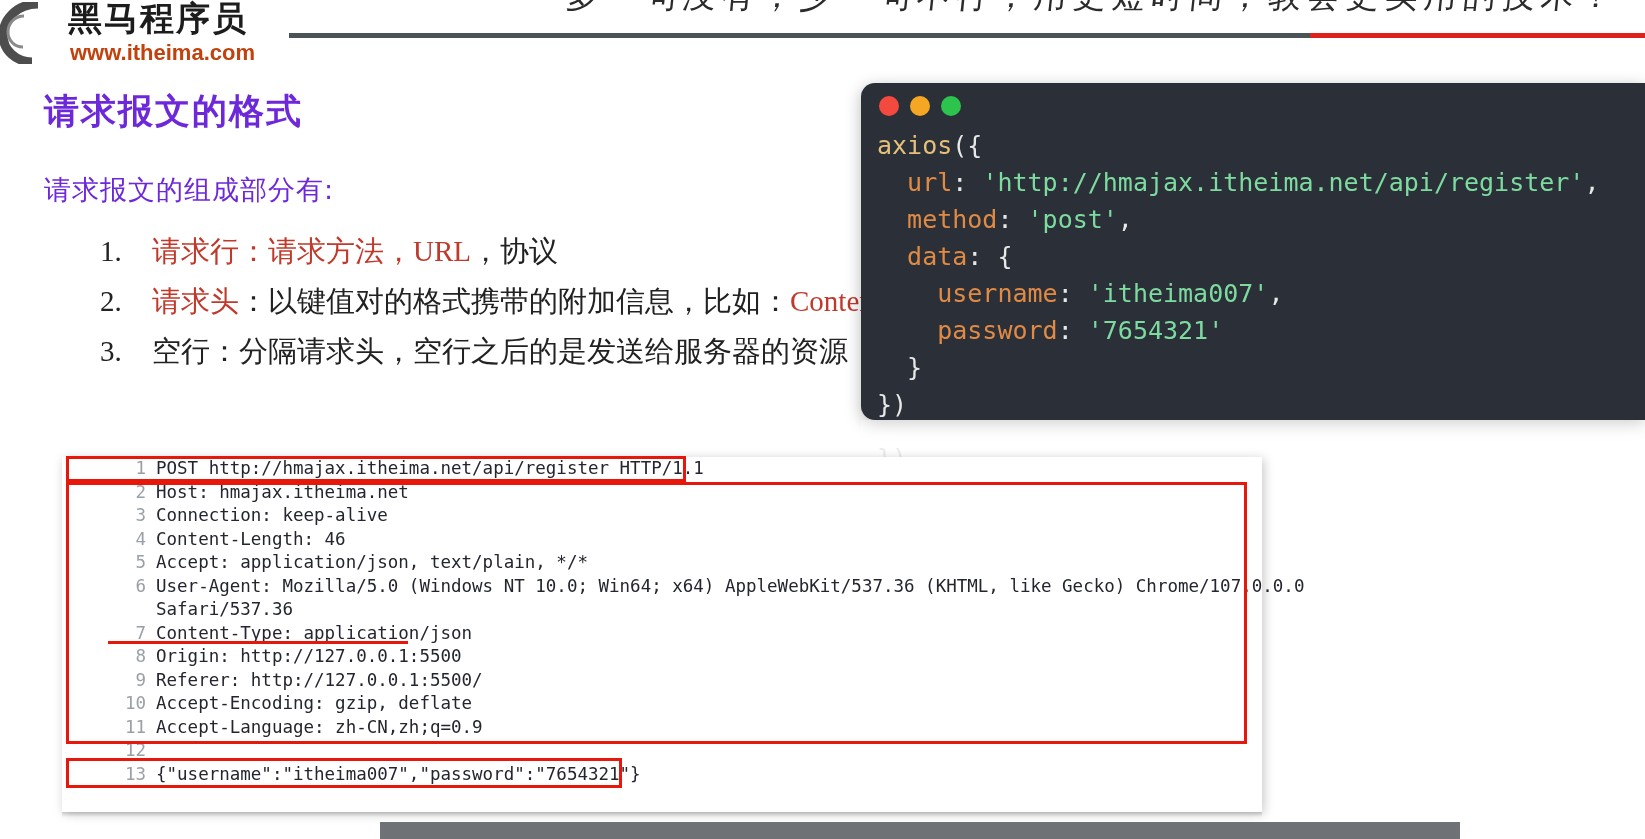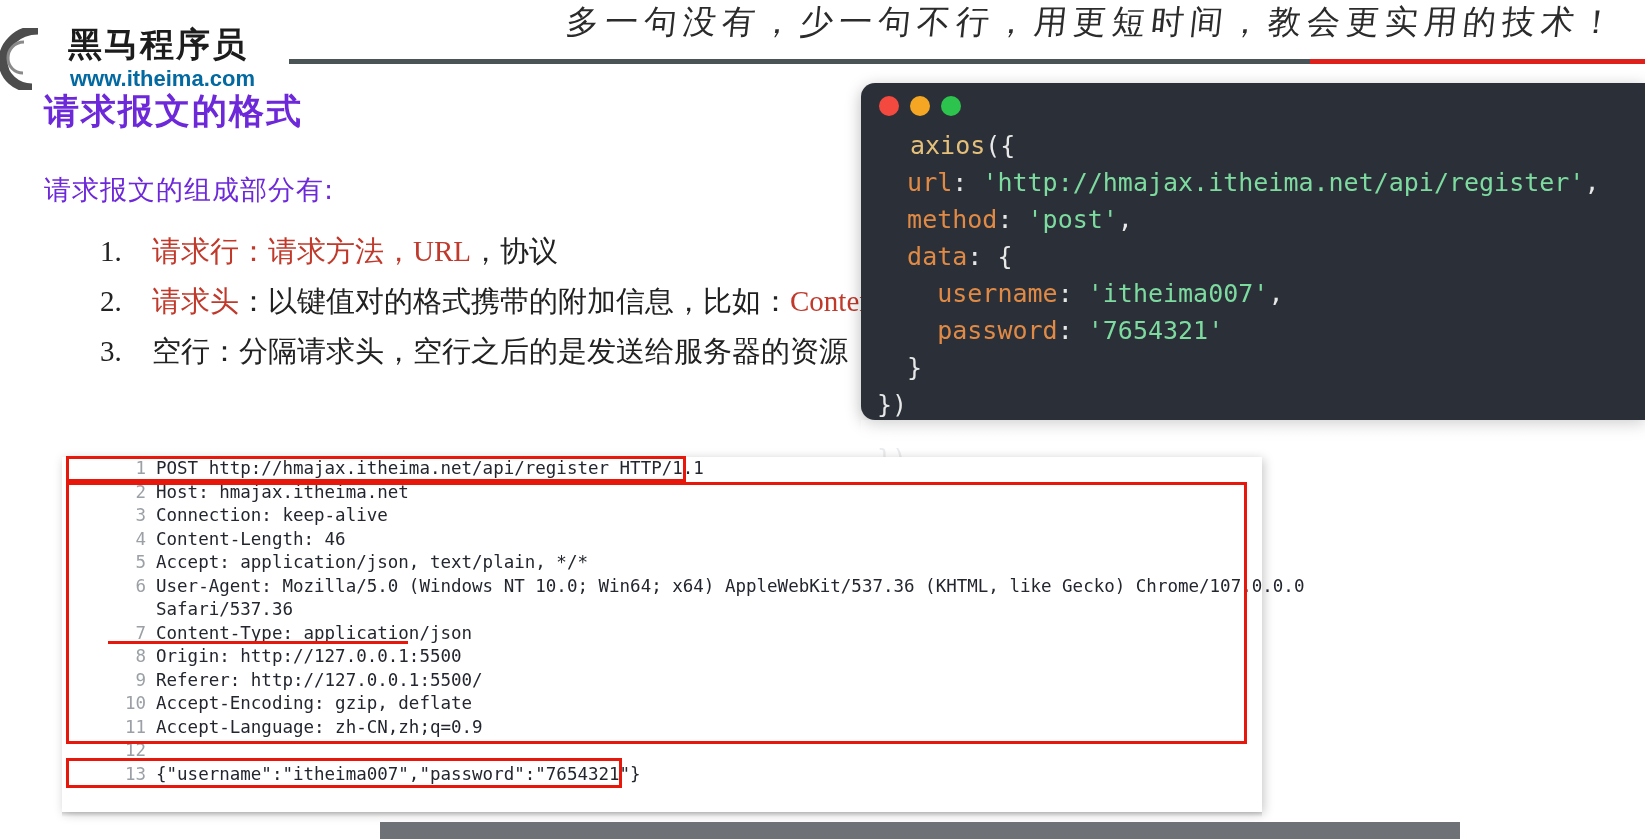--- a/index.html
+++ b/index.html
@@ -21,7 +21,6 @@
     left: 0; top: 0;
     width: 1645px;
     height: 40px;
-    margin-top: 26px;
   }
   #logo-block {
     position: absolute;

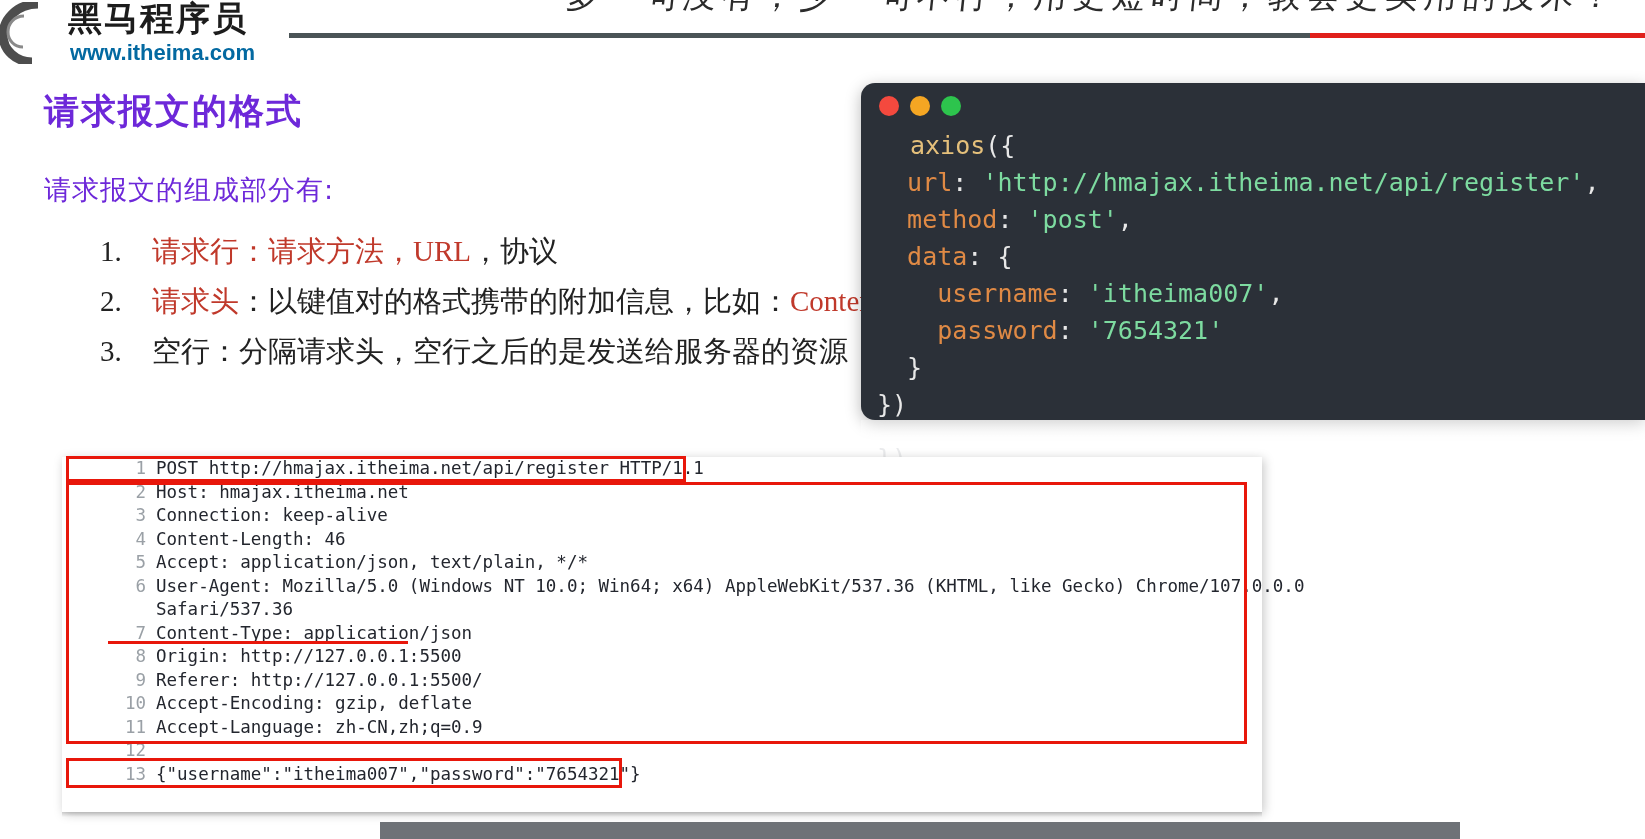--- a/index.html
+++ b/index.html
@@ -48,7 +48,7 @@
     left: 70px; top: 82px;
     font-size: 22px;
     font-weight: bold;
-    color: #0369a1;
+    color: #c2410c;
     letter-spacing: 0px;
     white-space: nowrap;
   }

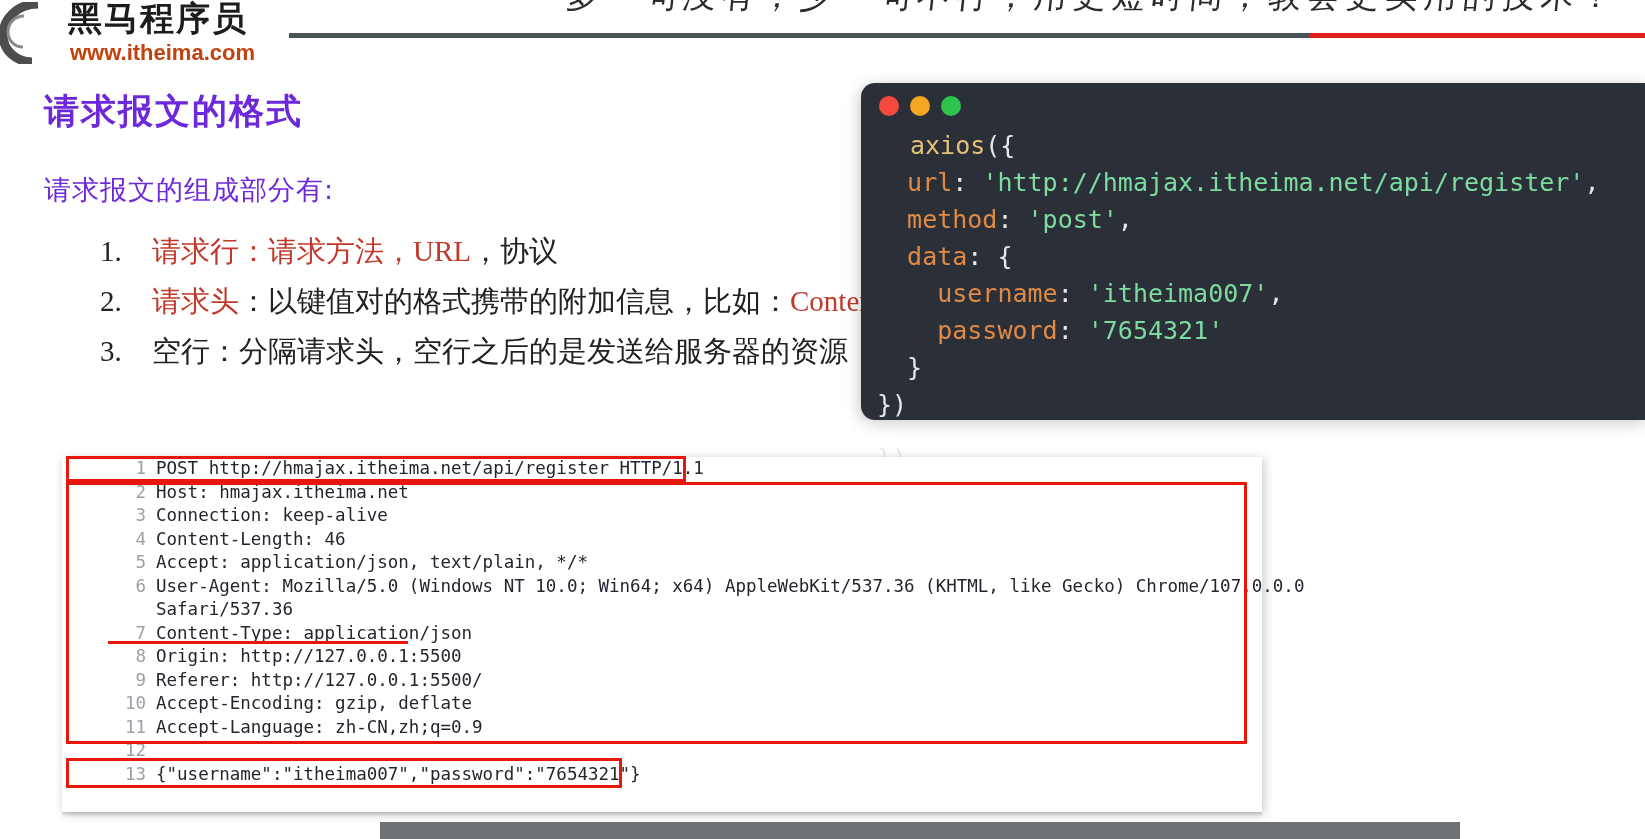--- a/index.html
+++ b/index.html
@@ -155,7 +155,7 @@
     white-space: pre;
     color: #e8e8e8;
   }
-  .tok-fn   { color: #e5c07b; margin-left: 33px; }
+  .tok-fn   { color: #e5c07b; }
   .tok-key  { color: #e08a45; }
   .tok-str  { color: #7ddba0; }
   .tok-pun  { color: #e8e8e8; }

